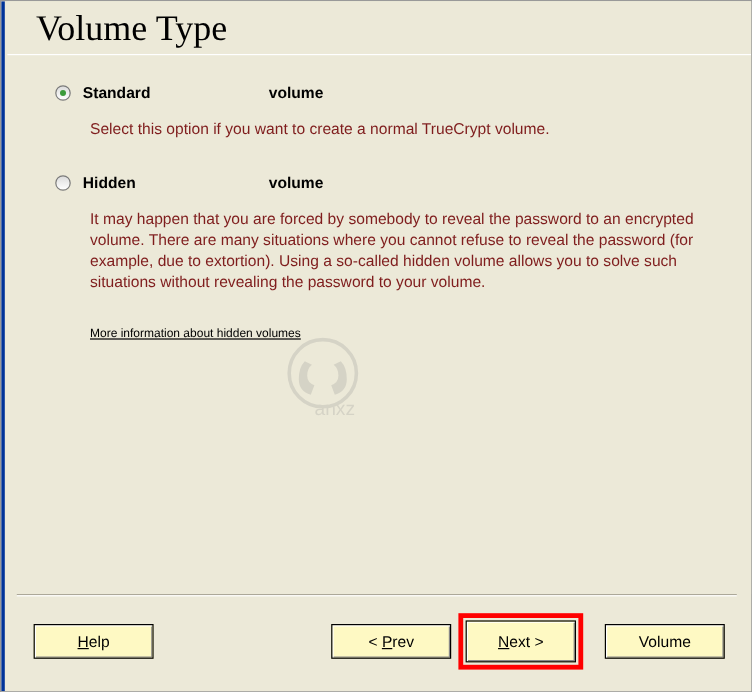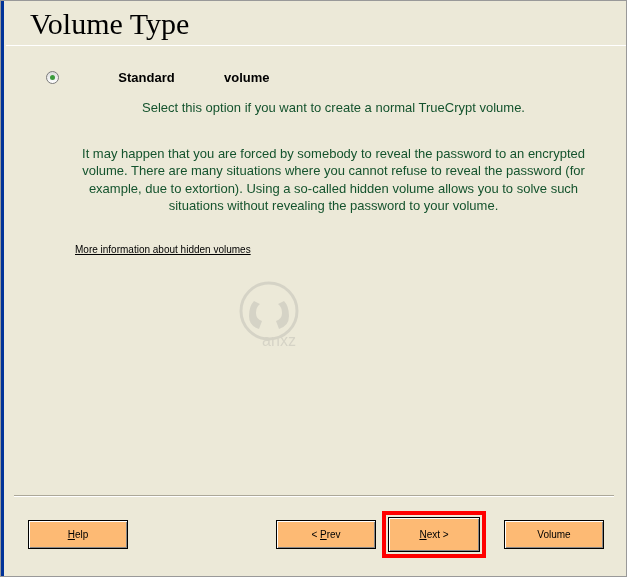--- a/index.html
+++ b/index.html
@@ -46,7 +46,6 @@
       display: flex;
       flex-direction: column;
       gap: 28px;
-      text-align: center;
     }
     .radio-option {
       display: flex;

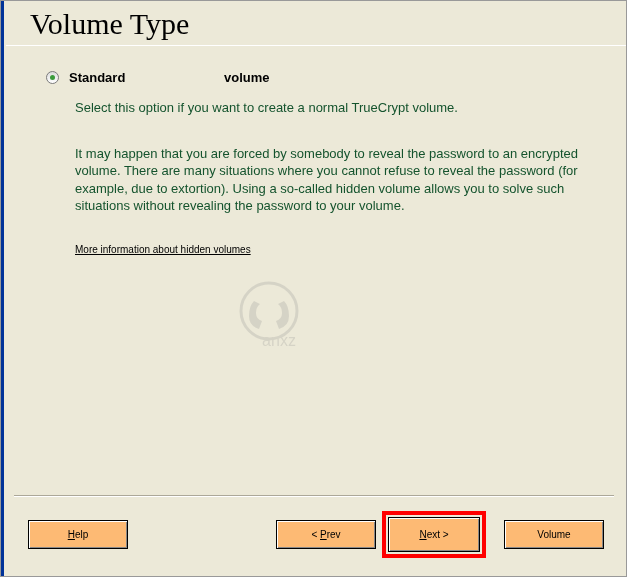--- a/index.html
+++ b/index.html
@@ -87,7 +87,7 @@
     }
     .radio-description {
       font-size: 13px;
-      color: #14532d;
+      color: #7f1d1d;
       line-height: 1.35;
       padding-left: 29px;
     }

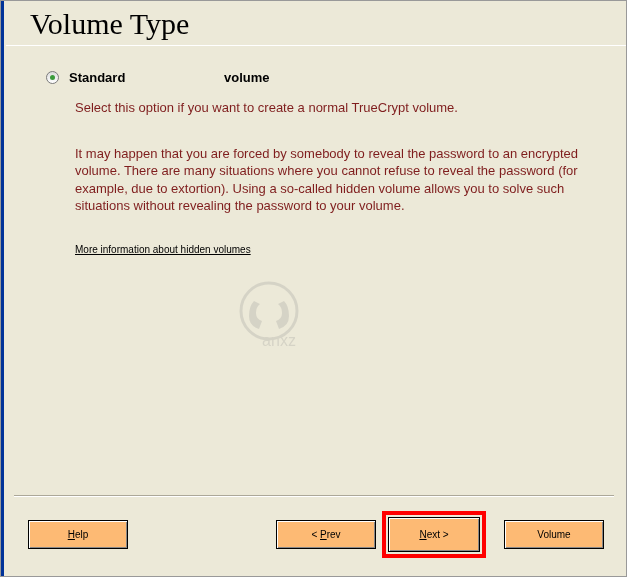--- a/index.html
+++ b/index.html
@@ -181,6 +181,12 @@
         </div>
 
         <div class="radio-option">
+          <div class="radio-header">
+            <span class="radio-circle"></span>
+            <span class="radio-label">
+              <span class="col1">Hidden</span><span>volume</span>
+            </span>
+          </div>
           <div class="radio-description">It may happen that you are forced by somebody to reveal the password to an encrypted volume. There are many situations where you cannot refuse to reveal the password (for example, due to extortion). Using a so-called hidden volume allows you to solve such situations without revealing the password to your volume.</div>
         </div>
 

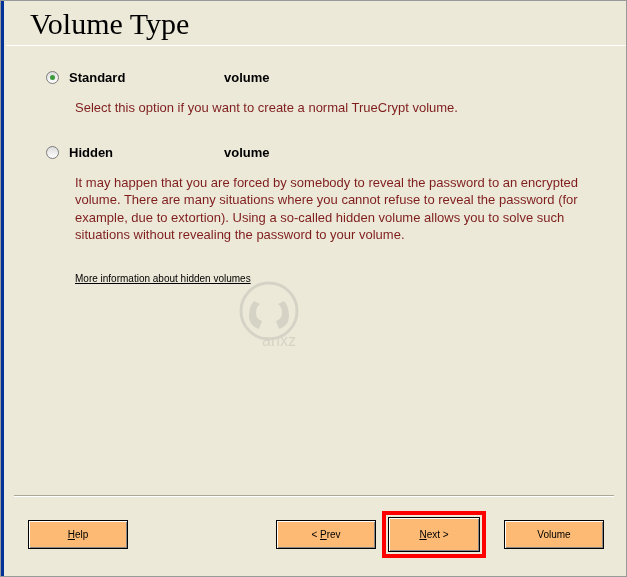--- a/index.html
+++ b/index.html
@@ -122,11 +122,11 @@
     .btn {
       min-width: 100px;
       height: 29px;
-      background: #fdba74;
+      background: #fef9c3;
       border: 1px solid #000;
       box-shadow: inset 1px 1px 0 #fff, inset -1px -1px 0 #888;
       font-family: Tahoma, Arial, sans-serif;
-      font-size: 10px;
+      font-size: 13px;
       color: #000;
       cursor: pointer;
       text-align: center;

